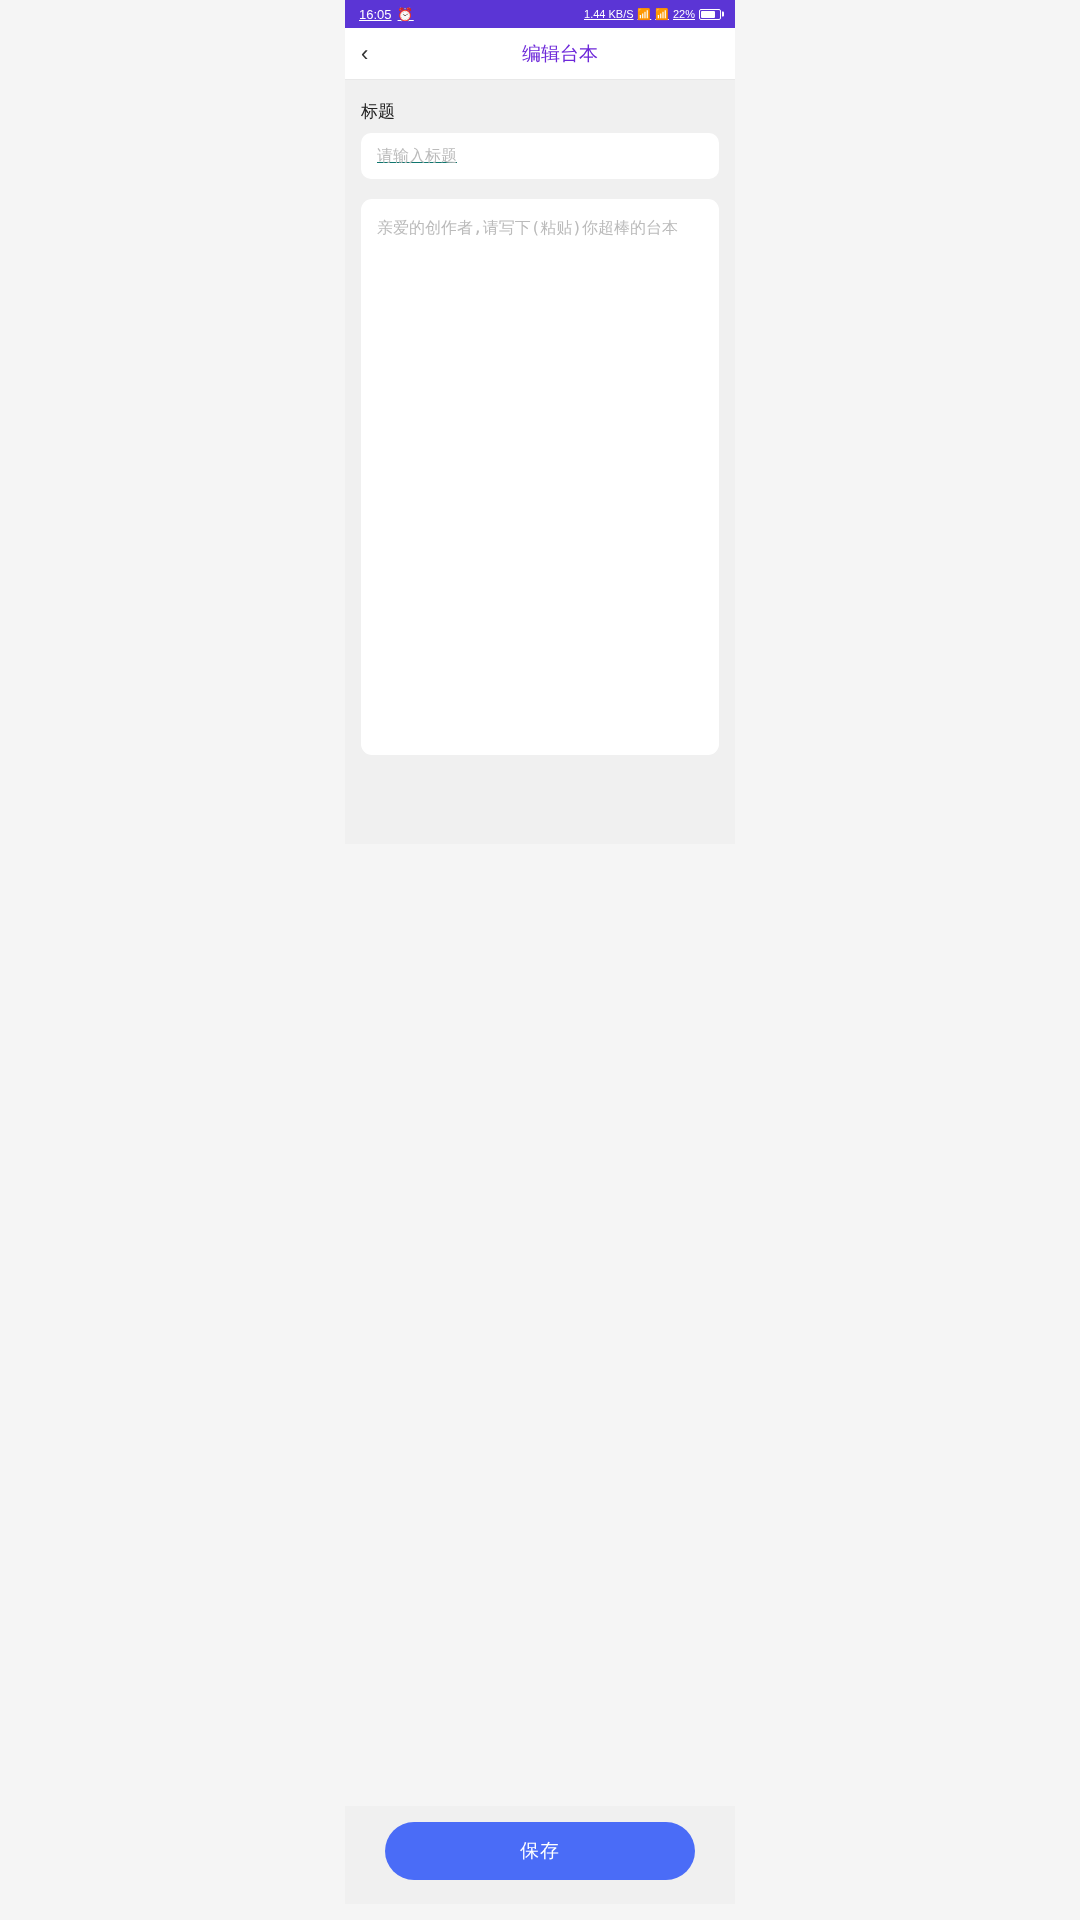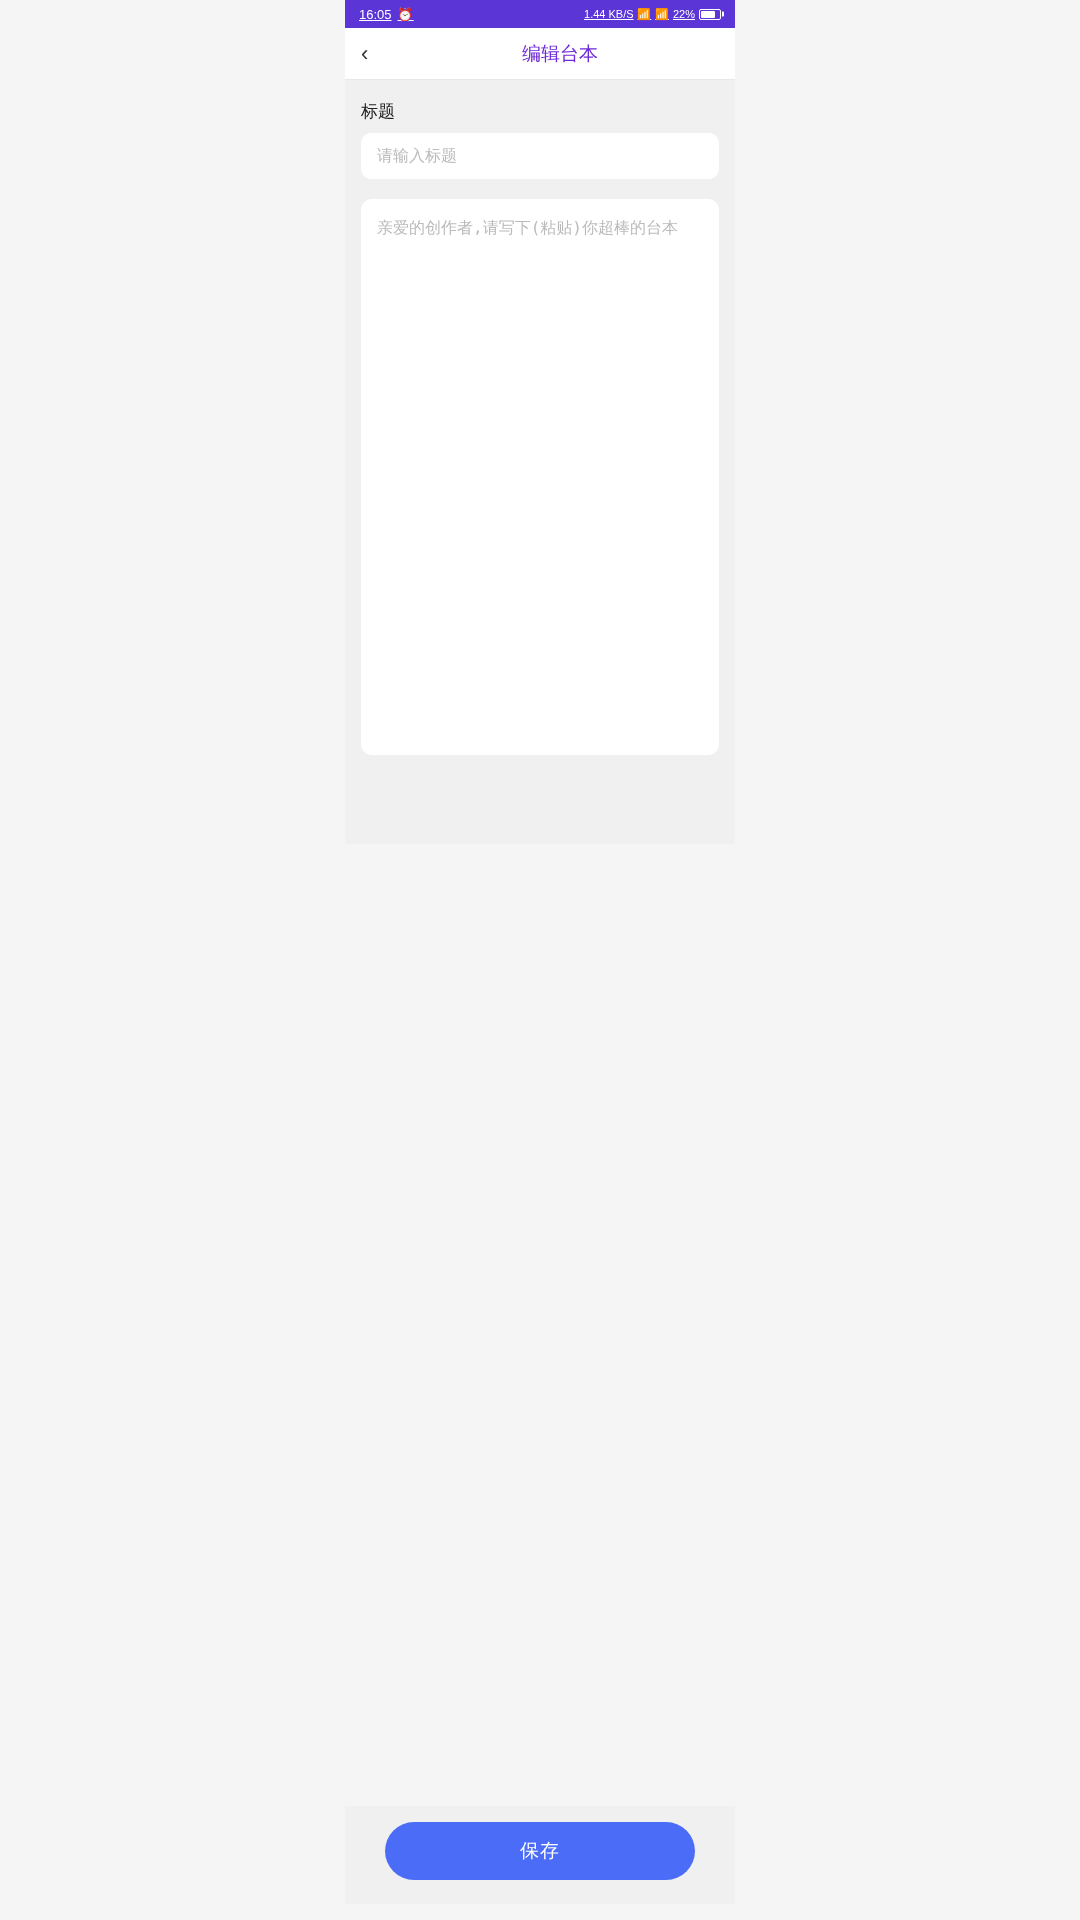--- a/index.html
+++ b/index.html
@@ -137,8 +137,9 @@
       border: none;
       outline: none;
       font-size: 16px;
-      color: #c2410c;
+      color: #0f766e;
       background: transparent;
+      text-decoration: underline;
     }
 
     .title-input::placeholder {

